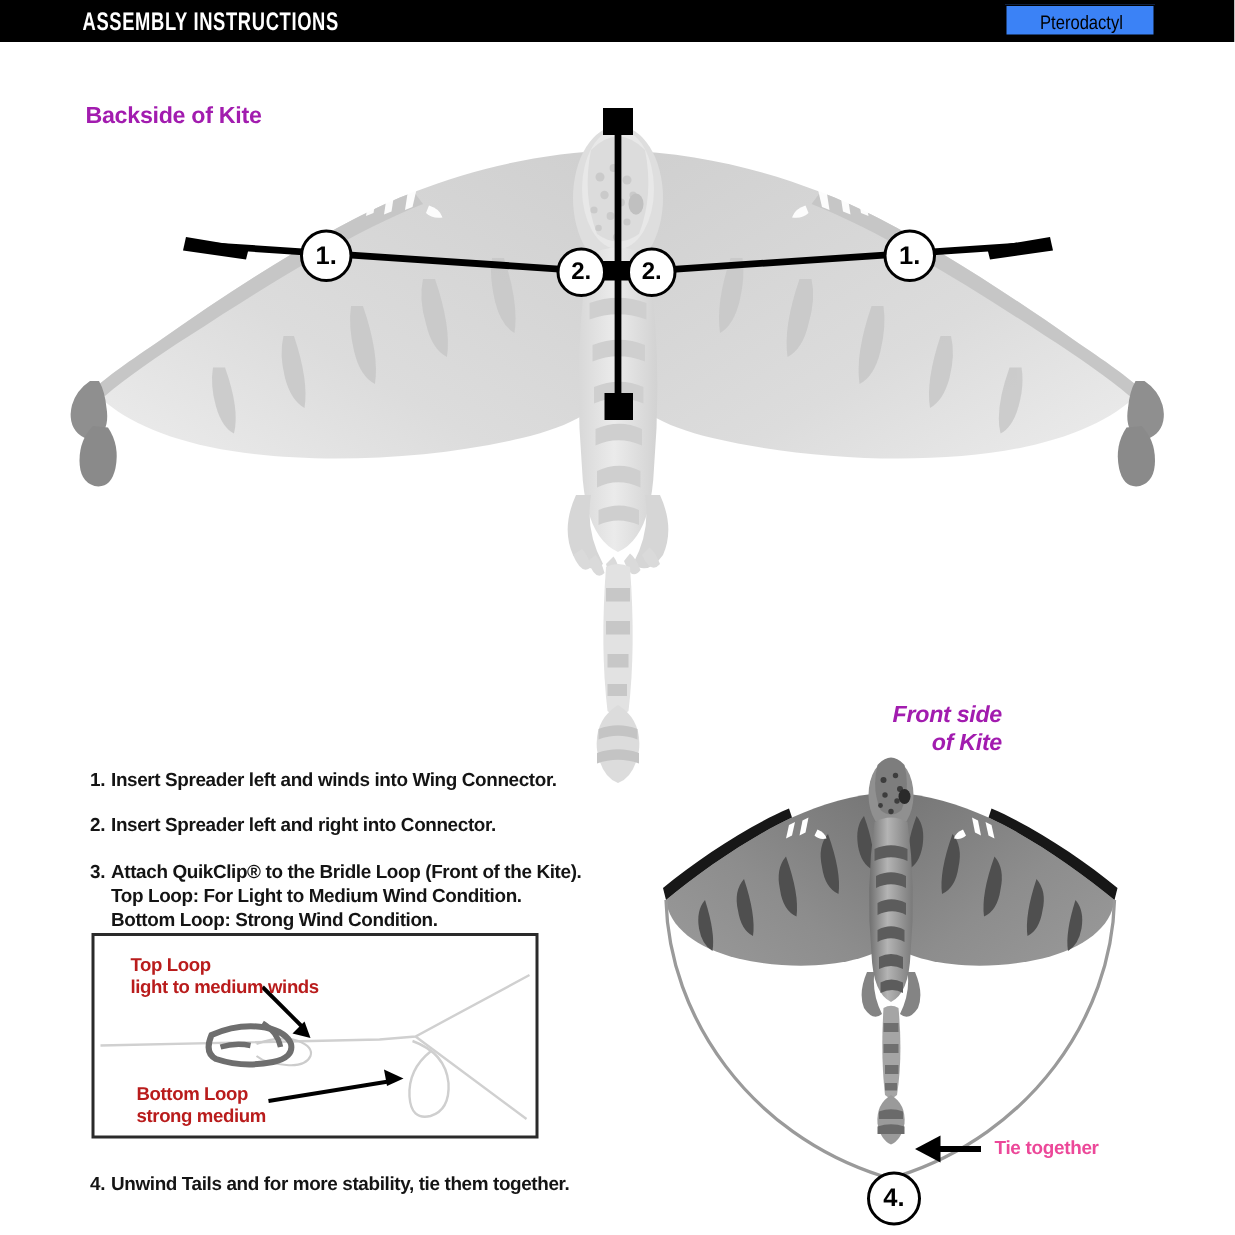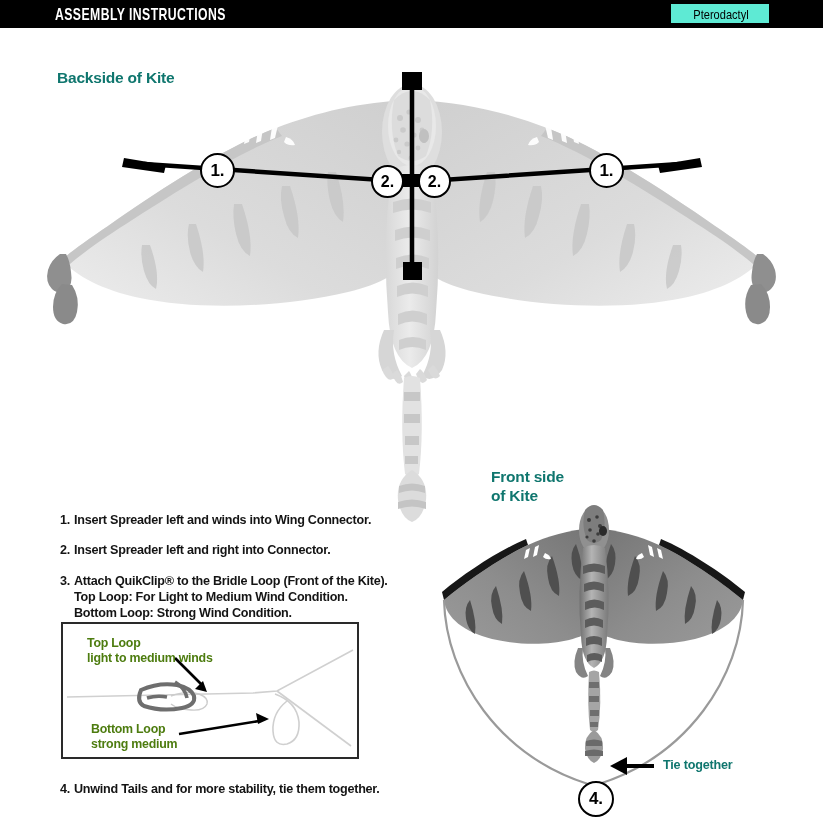--- a/index.html
+++ b/index.html
@@ -43,7 +43,7 @@
     top: 3px;
     width: 100px;
     height: 21px;
-    background: #5eead4;
+    background: #3b82f6;
     border: 1.5px solid #000000;
     box-sizing: border-box;
   }

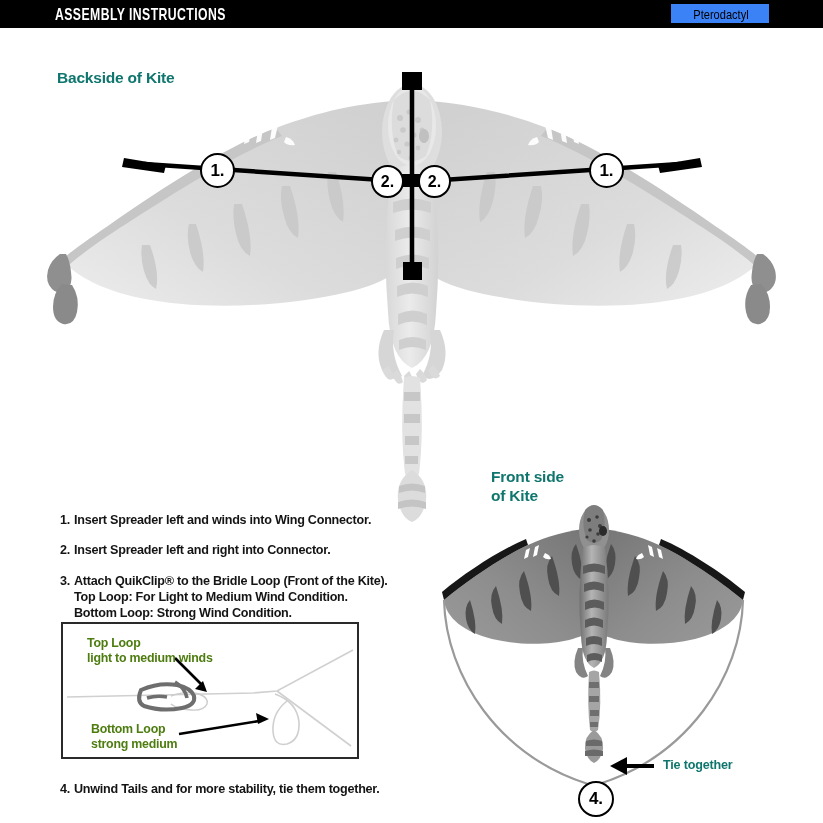--- a/index.html
+++ b/index.html
@@ -64,7 +64,7 @@
     position: absolute;
     font-weight: bold;
     font-size: 15.5px;
-    color: #0f766e;
+    color: #a21caf;
     white-space: pre-line;
     letter-spacing: -0.2px;
   }

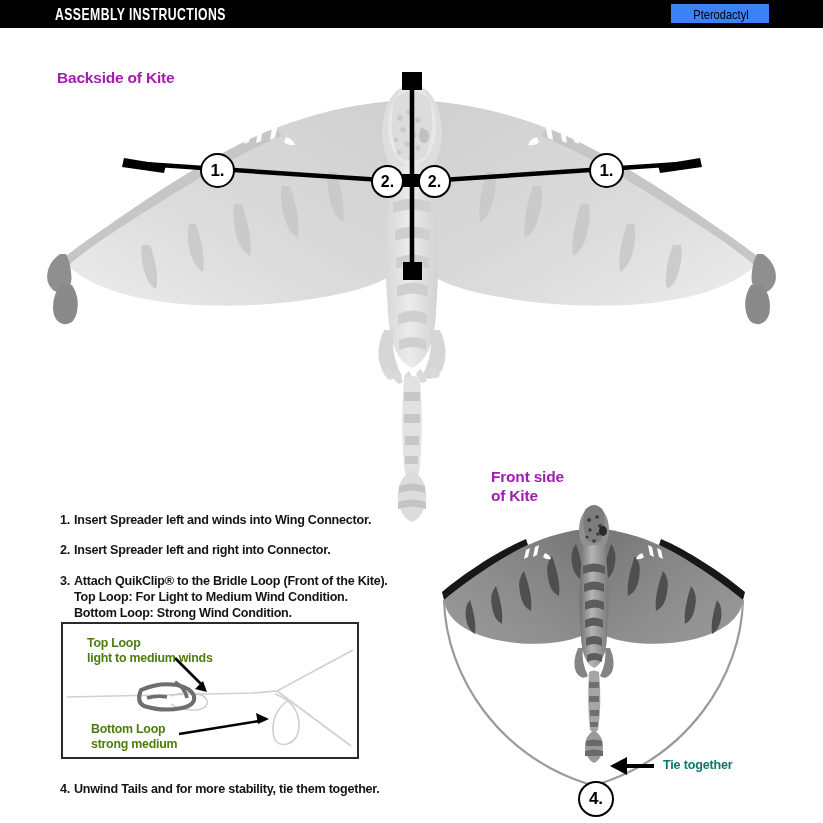--- a/index.html
+++ b/index.html
@@ -70,10 +70,11 @@
   }
   #backside-heading { left: 57px; top: 69px; }
   #frontside-heading {
-    left: 491px; top: 468px;
+    left: 518px; top: 468px;
     width: 150px;
-    text-align: left;
+    text-align: right;
     line-height: 1.22;
+    font-style: italic;
   }
 
   

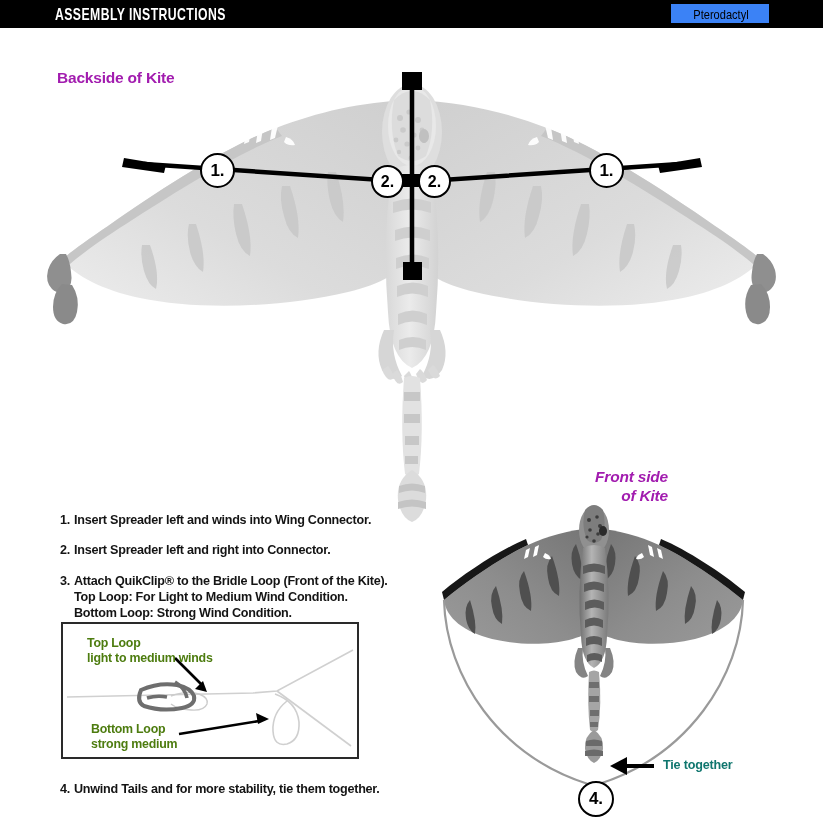--- a/index.html
+++ b/index.html
@@ -127,7 +127,7 @@
     position: absolute;
     font-weight: bold;
     font-size: 12.4px;
-    color: #4d7c0f;
+    color: #b91c1c;
     white-space: pre-line;
     line-height: 1.20;
     letter-spacing: -0.25px;

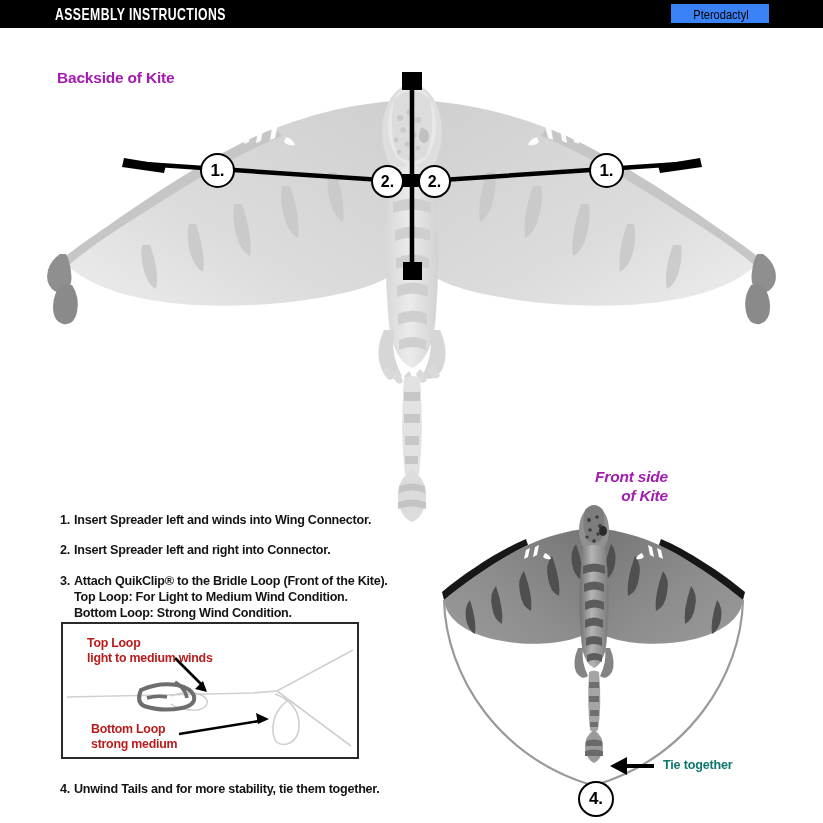--- a/index.html
+++ b/index.html
@@ -164,7 +164,7 @@
     top: 758px;
     font-size: 12.6px;
     font-weight: bold;
-    color: #0f766e;
+    color: #ec4899;
     letter-spacing: -0.2px;
     white-space: nowrap;
   }

